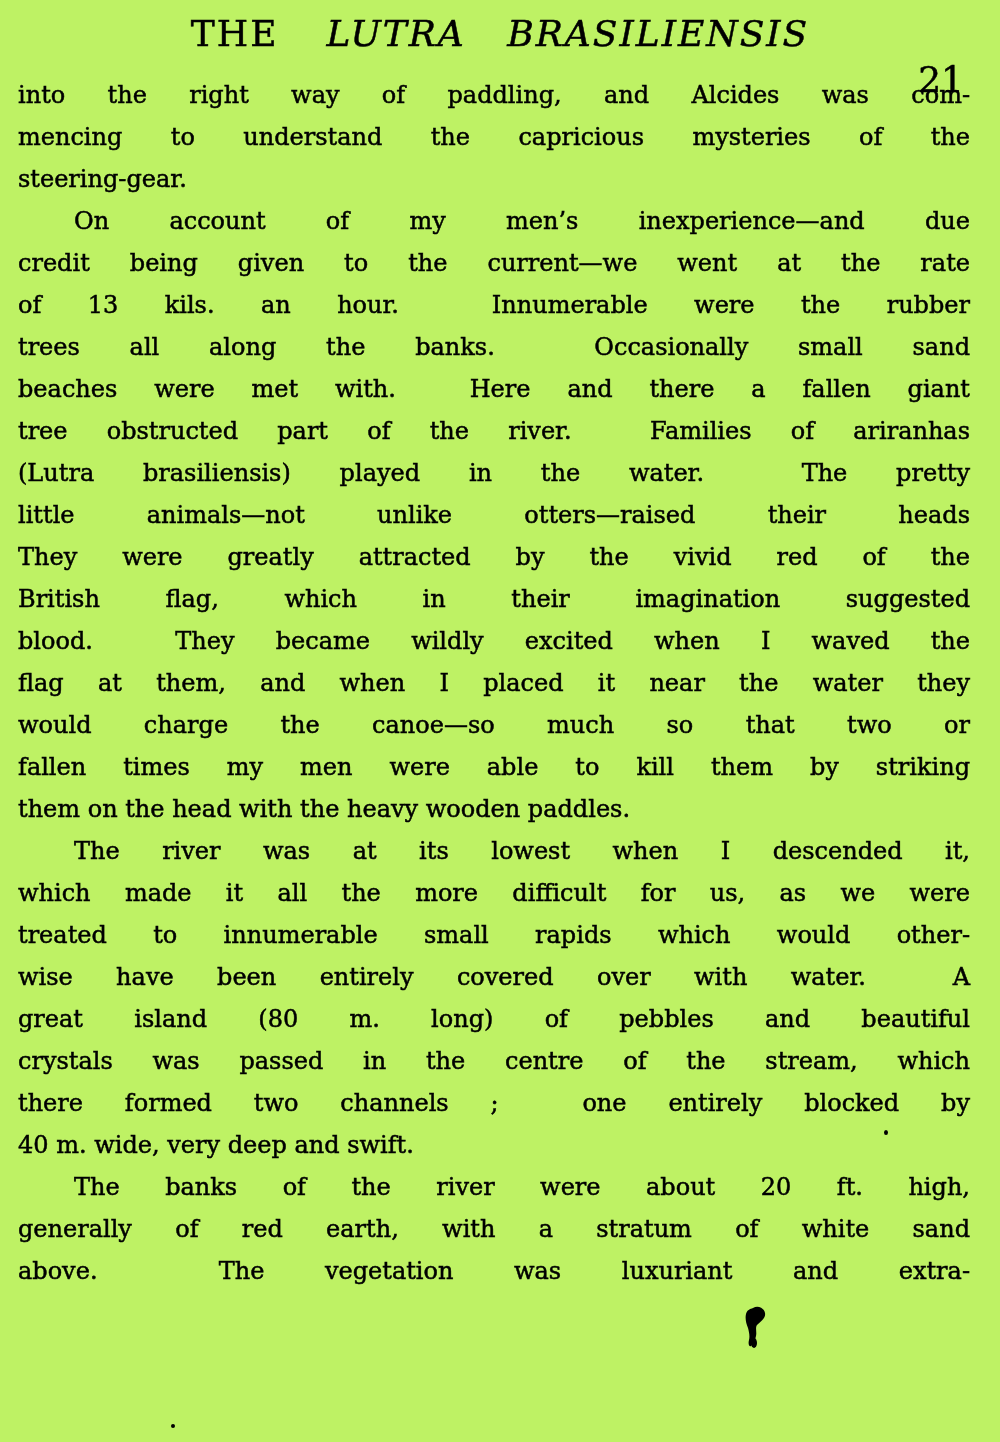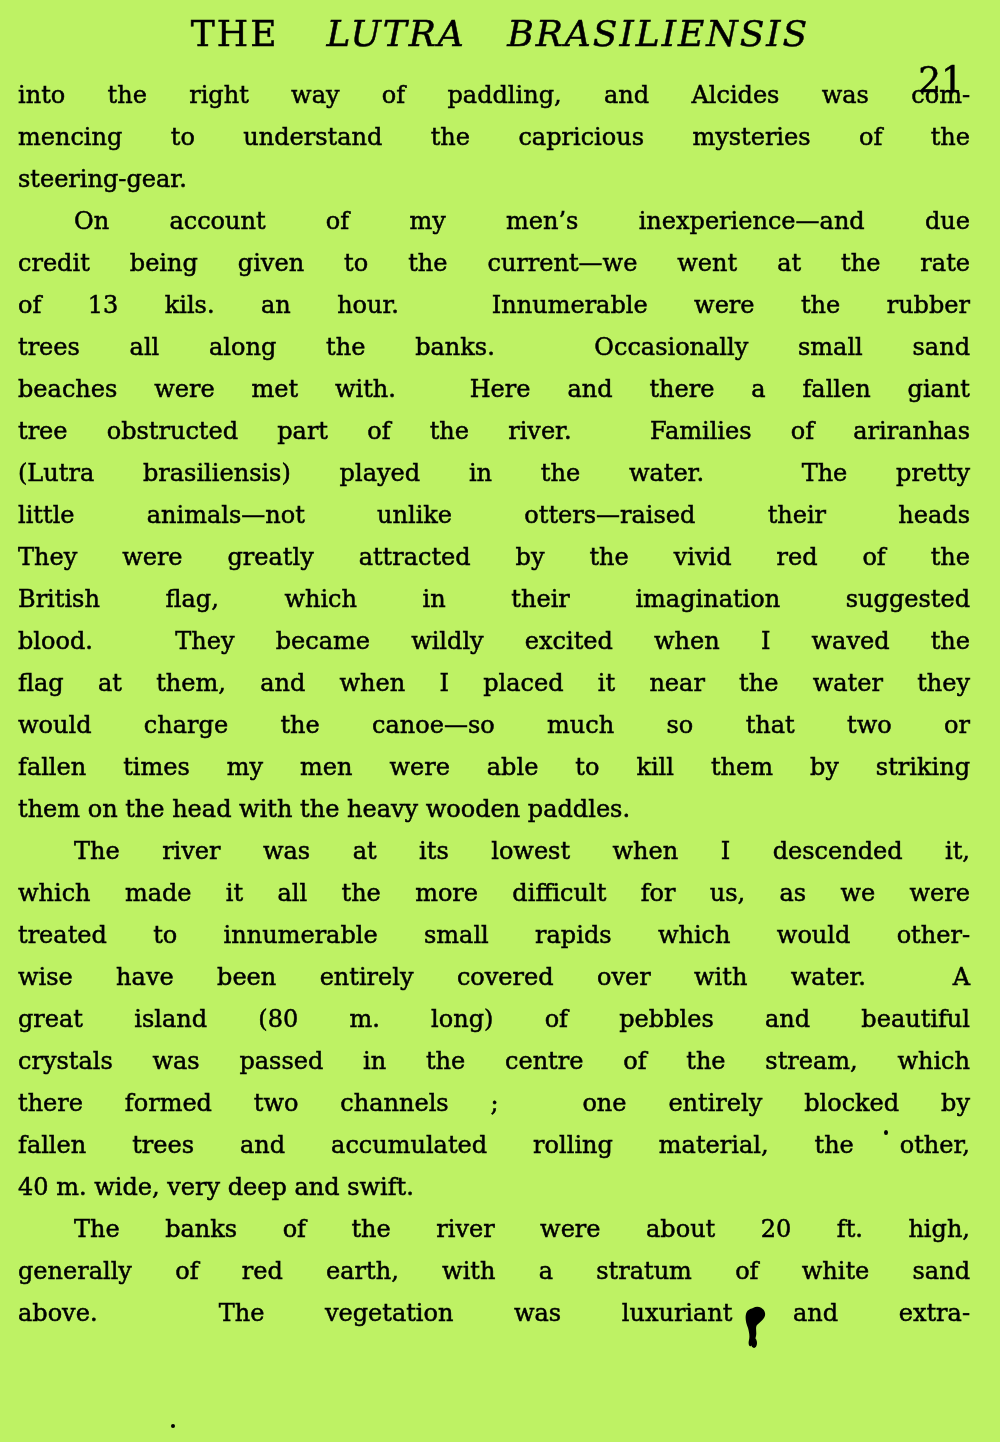--- a/index.html
+++ b/index.html
@@ -127,7 +127,6 @@
       <div class="line"><span>great island (80 m. long) of pebbles and beautiful</span></div>
       <div class="line"><span>crystals was passed in the centre of the stream, which</span></div>
       <div class="line"><span>there formed two channels ;&nbsp; one entirely blocked by</span></div>
-      <div class="line"><span>fallen trees and accumulated rolling material, the other,</span></div>
       <div class="line para-end"><span>40 m. wide, very deep and swift.</span></div>
       <div class="line indent"><span>The banks of the river were about 20 ft. high,</span></div>
       <div class="line"><span>generally of red earth, with a stratum of white sand</span></div>

